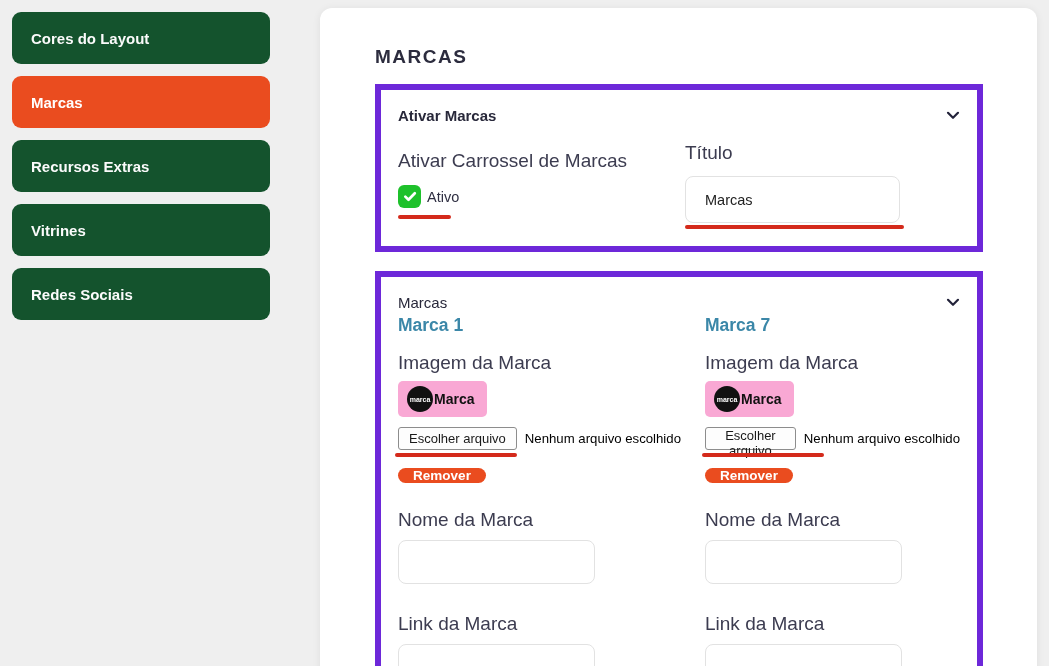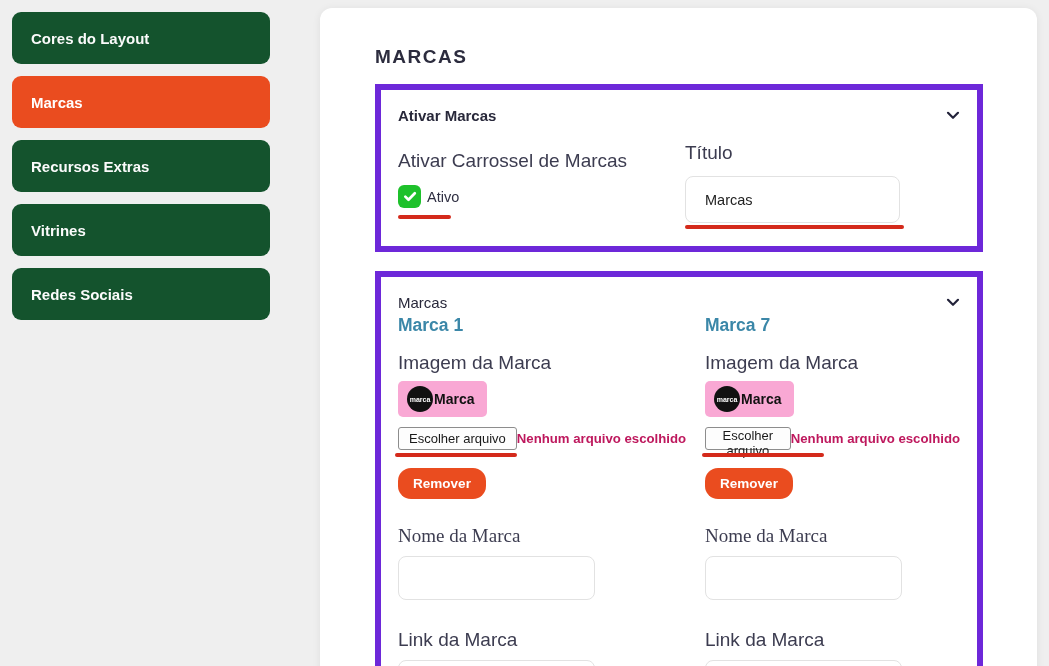--- a/index.html
+++ b/index.html
@@ -89,7 +89,7 @@
     background:#fdfdfd; border:1px solid #8d8d8d; border-radius:3px;
     font-family:"Liberation Sans",sans-serif; cursor:pointer;
   }
-  .file-status { font-size:13.2px; color:#be185d; margin-left:0; white-space:nowrap;font-weight:bold; }
+  .file-status { font-size:13.2px; color:#000000; margin-left:8px; white-space:nowrap; }
   .u-file { width:122px; margin-top:3px; margin-left:-3px; }
 
   .remove-btn {

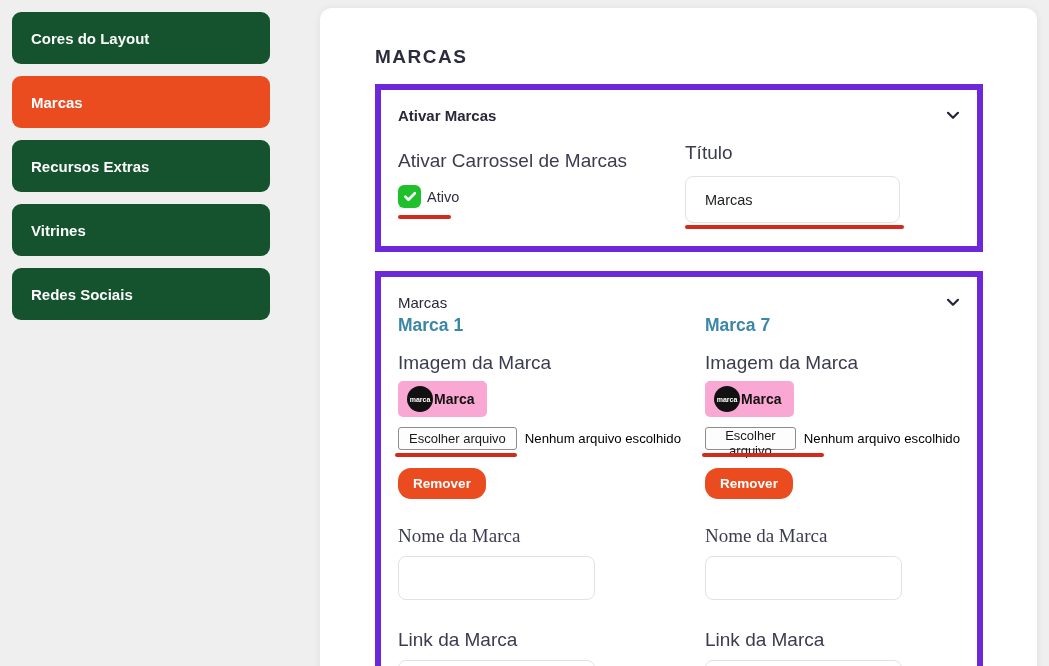--- a/index.html
+++ b/index.html
@@ -93,7 +93,7 @@
   .u-file { width:122px; margin-top:3px; margin-left:-3px; }
 
   .remove-btn {
-    margin-top:11px; width:88px; height:31px; border:none; border-radius:13px;
+    margin-top:11px; width:88px; height:15px; border:none; border-radius:13px;
     background:#EA4C1F; color:#fff; font-size:13.5px; font-weight:bold;
     font-family:"Liberation Sans",sans-serif; cursor:pointer;
   }

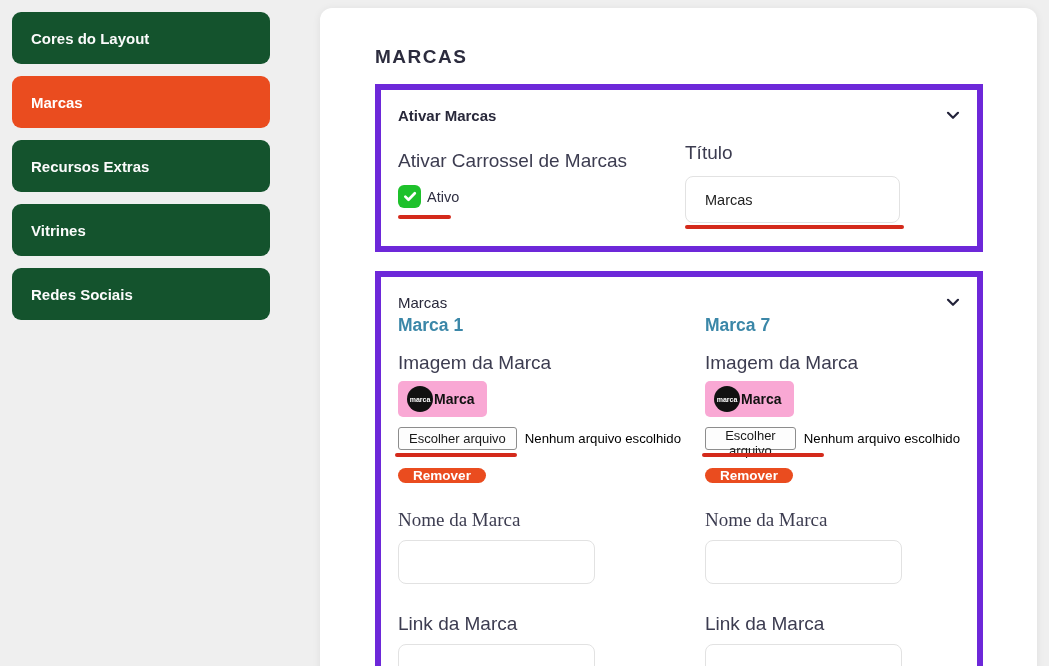--- a/index.html
+++ b/index.html
@@ -97,7 +97,7 @@
     background:#EA4C1F; color:#fff; font-size:13.5px; font-weight:bold;
     font-family:"Liberation Sans",sans-serif; cursor:pointer;
   }
-  .brand-col .name-label { margin-top:26px;font-family:Liberation Serif, serif; }
+  .brand-col .name-label { margin-top:26px; }
   .brand-input { width:197px; height:44px; padding-left:14px; margin-top:9px; }
   .brand-col .link-label { margin-top:29px; }
 </style>

